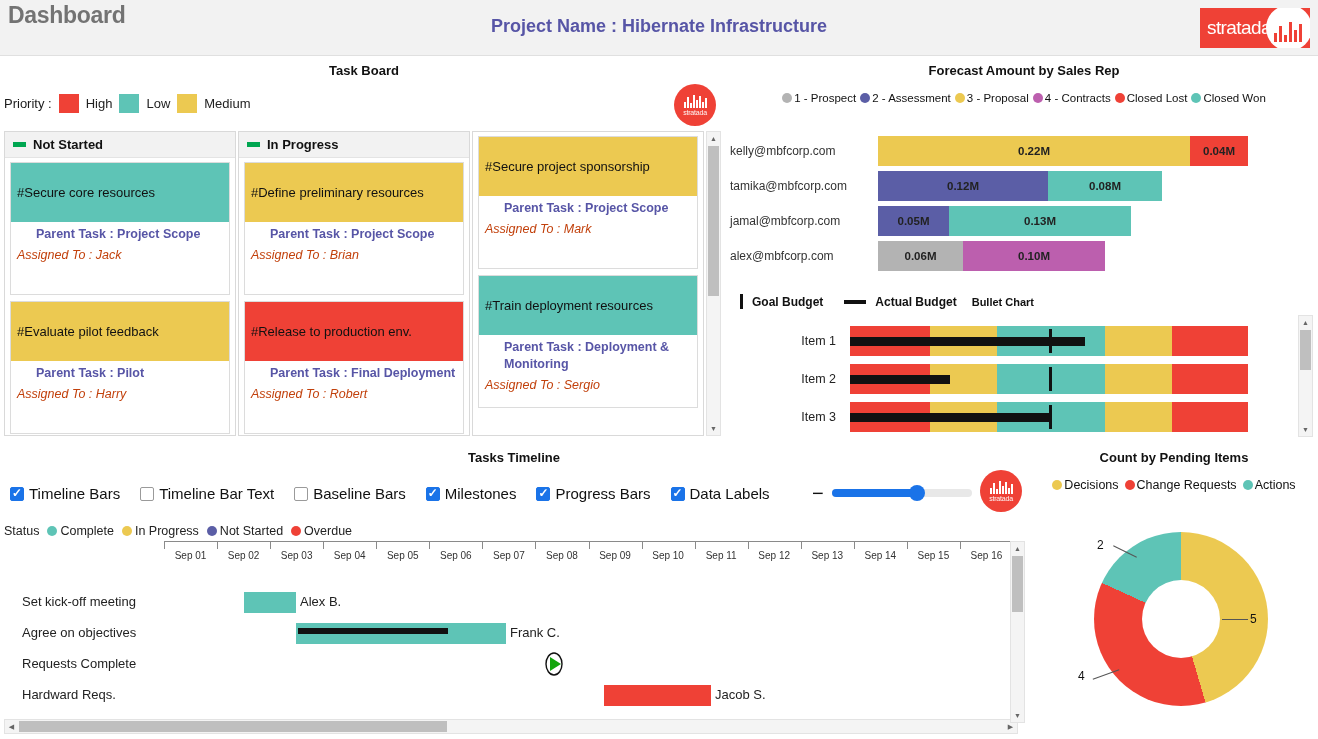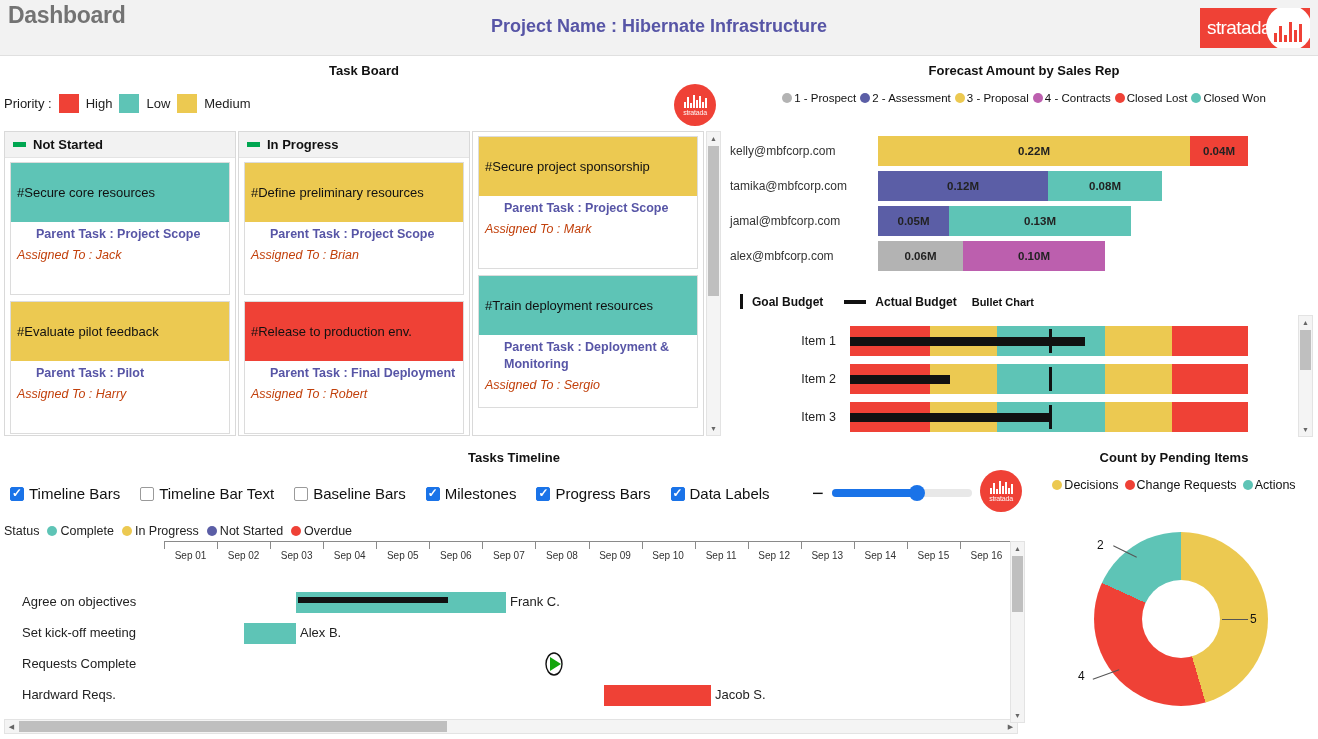--- a/index.html
+++ b/index.html
@@ -495,15 +495,15 @@
       </div>
     <div class="gantt-rows">
       <div class="g-row">
+        <span class="g-name">Set kick-off meeting</span>
+        <span class="g-bar" style="left:240px; width:52px; background:#5ec4b6"></span>
+        <span class="g-owner" style="left:296px">Alex B.</span>
+      </div>
+      <div class="g-row">
         <span class="g-name">Agree on objectives</span>
         <span class="g-bar" style="left:292px; width:210px; background:#5ec4b6"></span>
         <span class="g-prog" style="left:294px; width:150px"></span>
         <span class="g-owner" style="left:506px">Frank C.</span>
-      </div>
-      <div class="g-row">
-        <span class="g-name">Set kick-off meeting</span>
-        <span class="g-bar" style="left:240px; width:52px; background:#5ec4b6"></span>
-        <span class="g-owner" style="left:296px">Alex B.</span>
       </div>
       <div class="g-row">
         <span class="g-name">Requests Complete</span>

